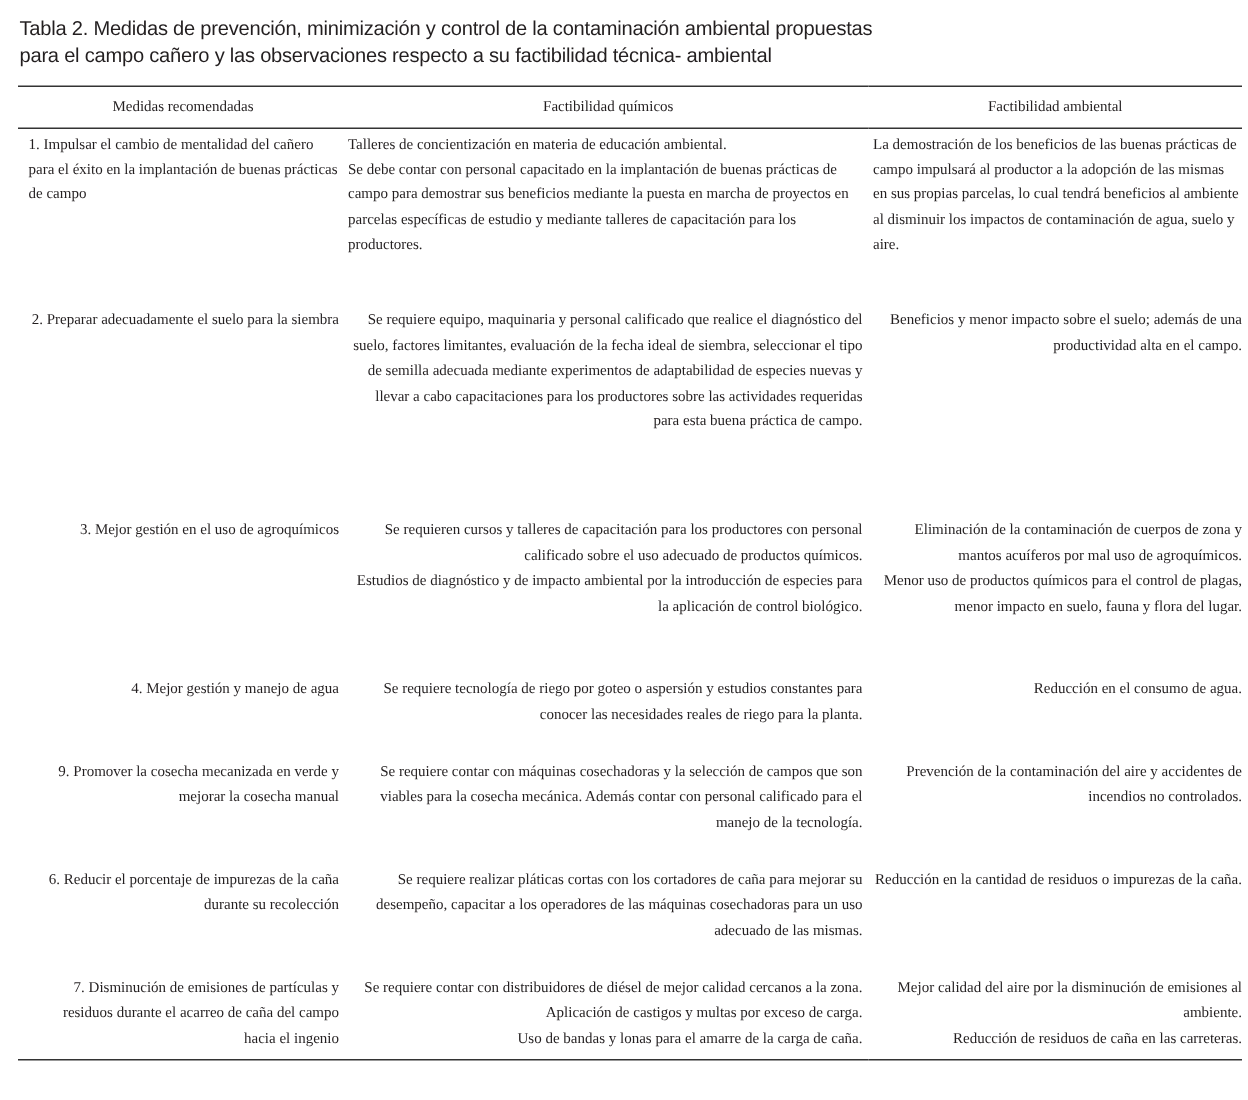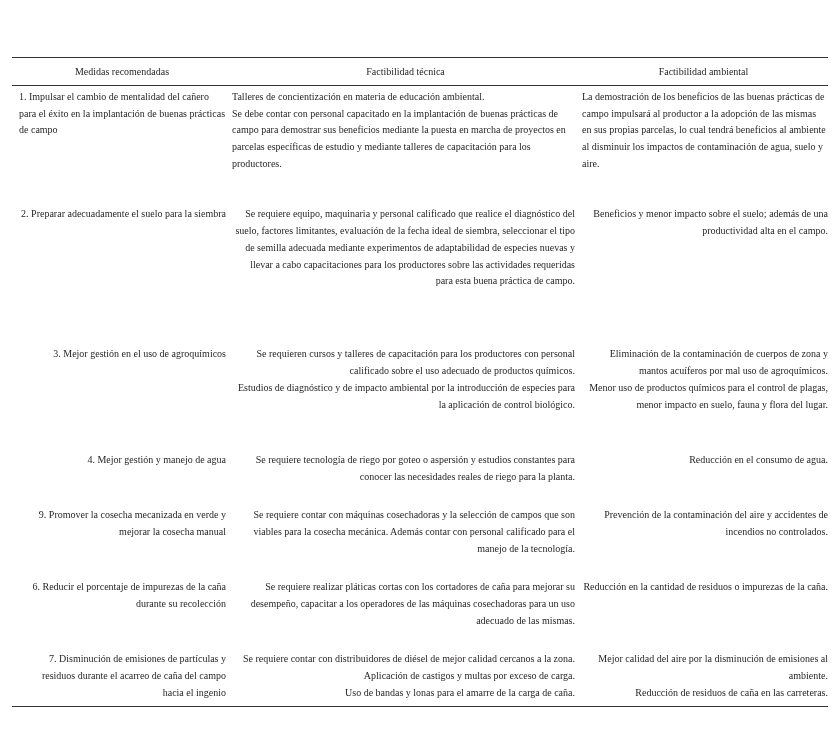--- a/index.html
+++ b/index.html
@@ -67,6 +67,7 @@
 <body>
 
 <div class="caption">
+  <span>Tabla 2. Medidas de prevención, minimización y control de la contaminación ambiental propuestas</span>
 </div>
 
 <table class="data-table">

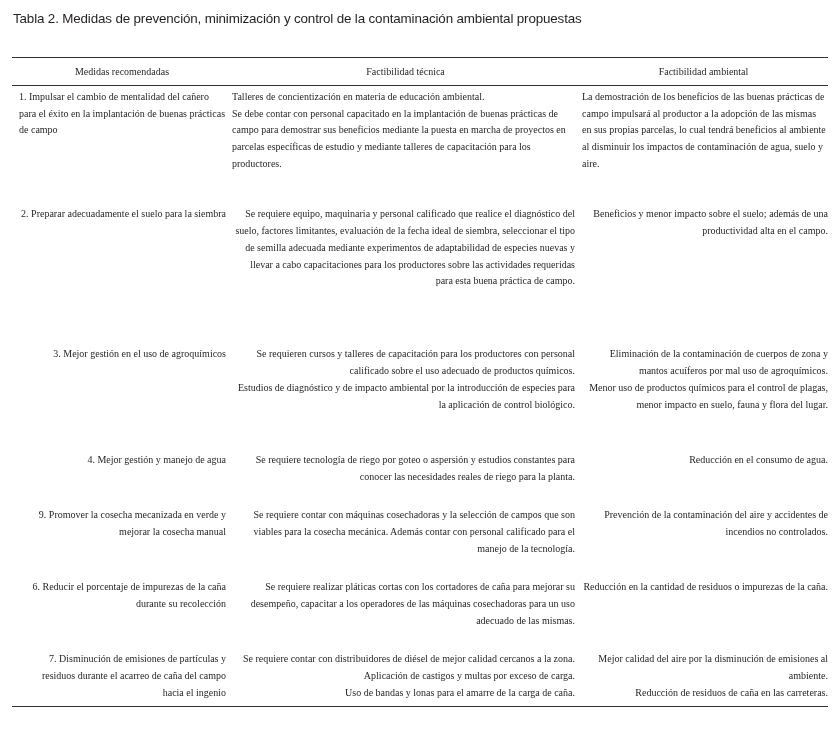--- a/index.html
+++ b/index.html
@@ -68,6 +68,7 @@
 
 <div class="caption">
   <span>Tabla 2. Medidas de prevención, minimización y control de la contaminación ambiental propuestas</span>
+  <span>para el campo cañero y las observaciones respecto a su factibilidad técnica- ambiental</span>
 </div>
 
 <table class="data-table">

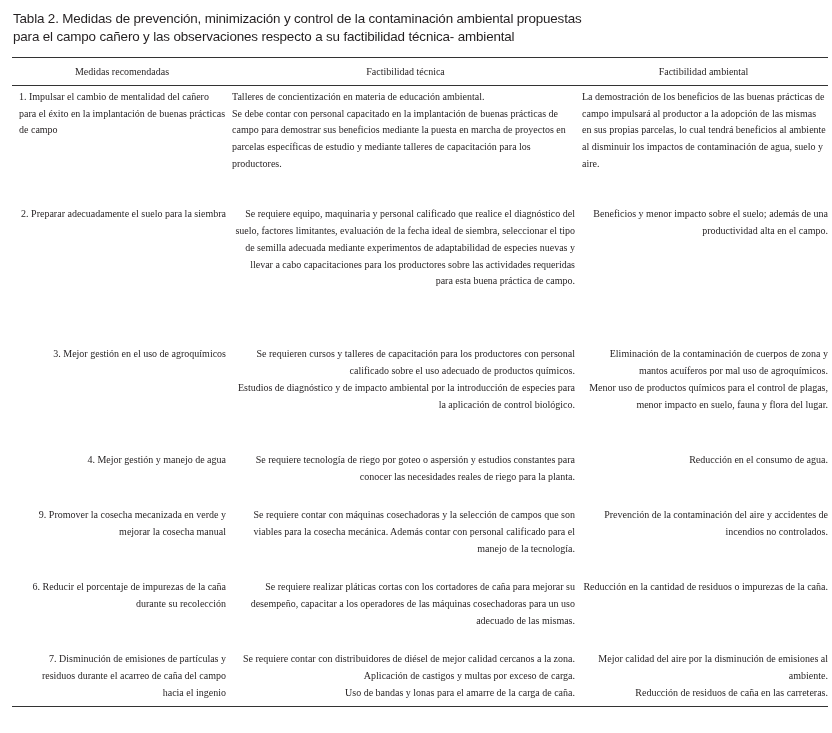--- a/index.html
+++ b/index.html
@@ -80,7 +80,7 @@
   <thead>
     <tr>
       <th>Medidas recomendadas</th>
-      <th>Factibilidad técnica</th>
+      <th>Factibilidad químicos</th>
       <th>Factibilidad ambiental</th>
     </tr>
   </thead>

